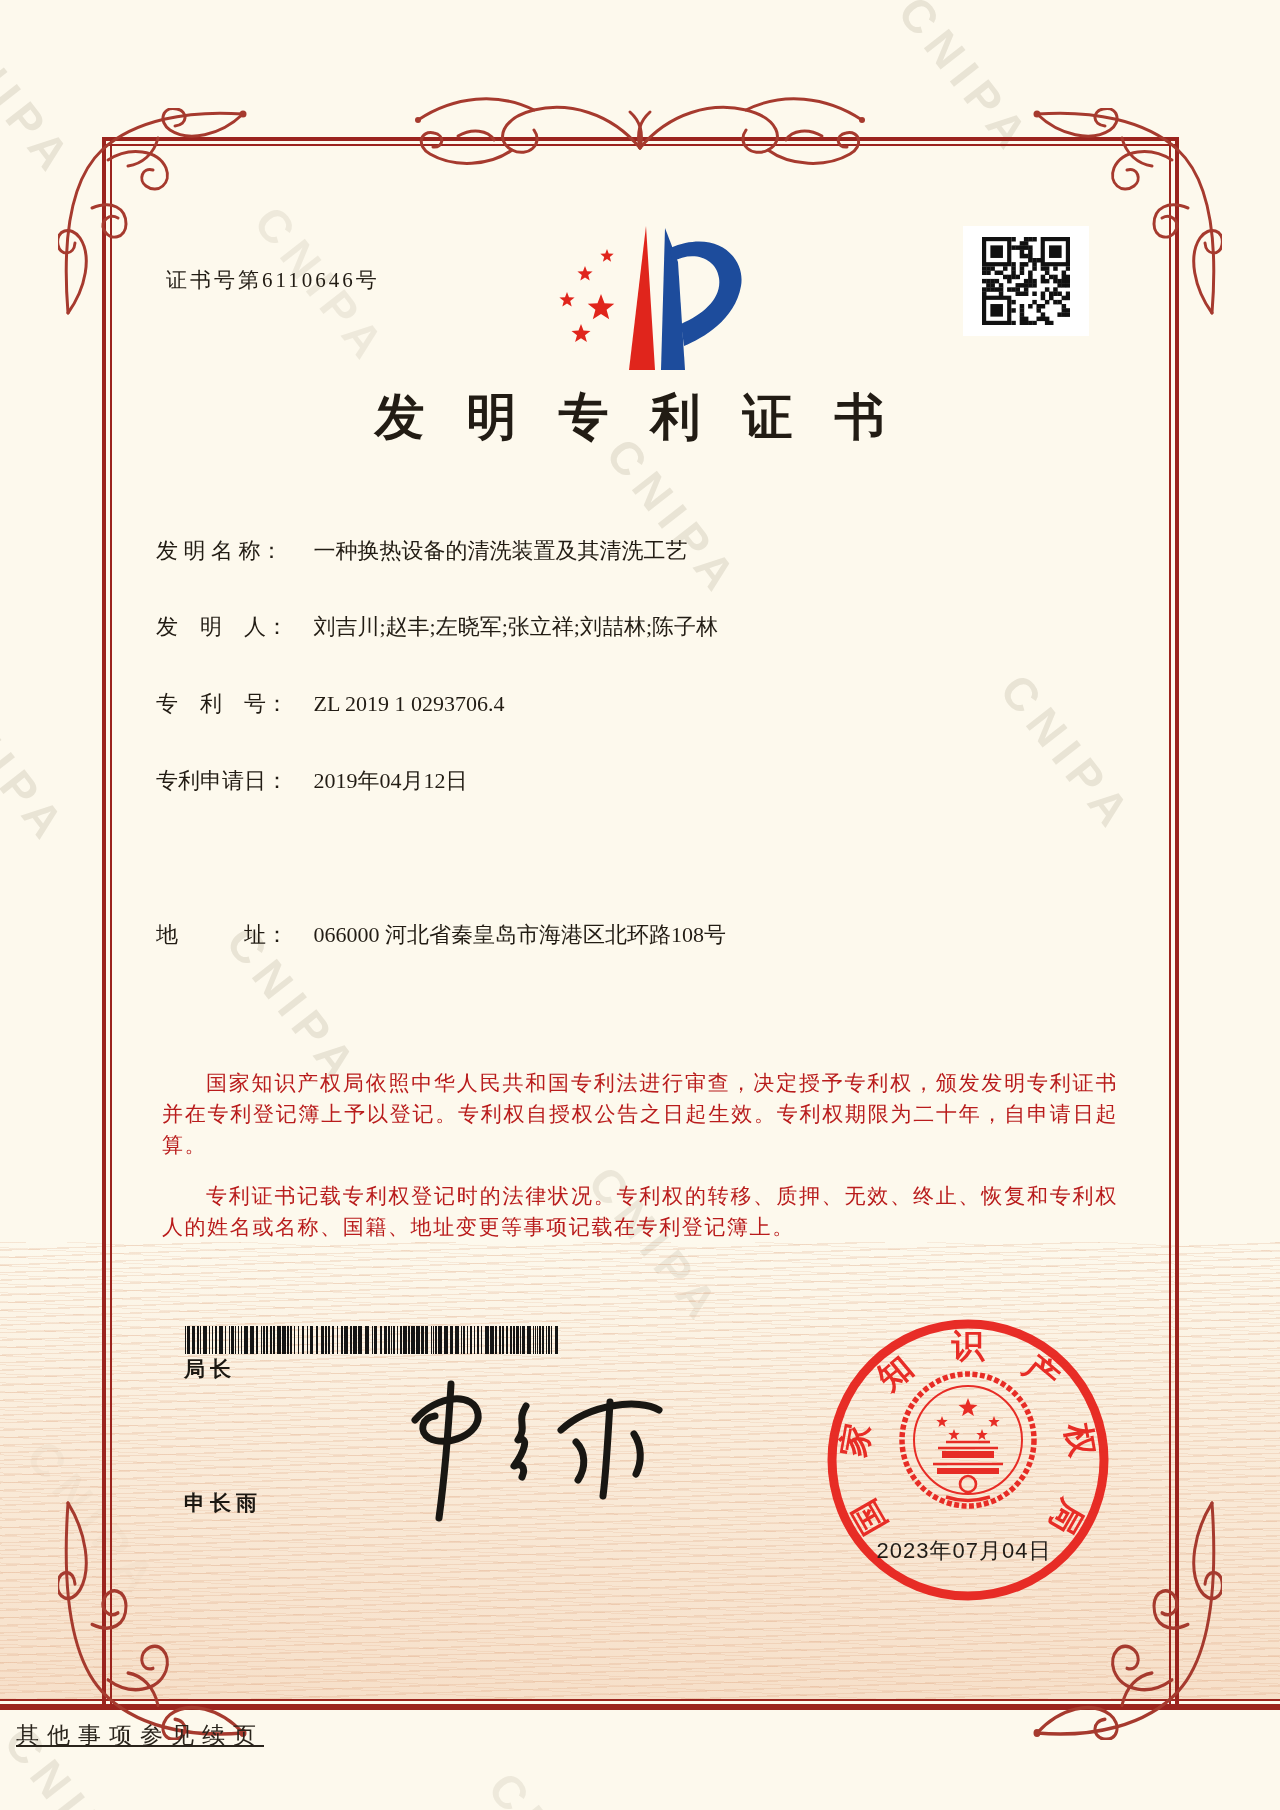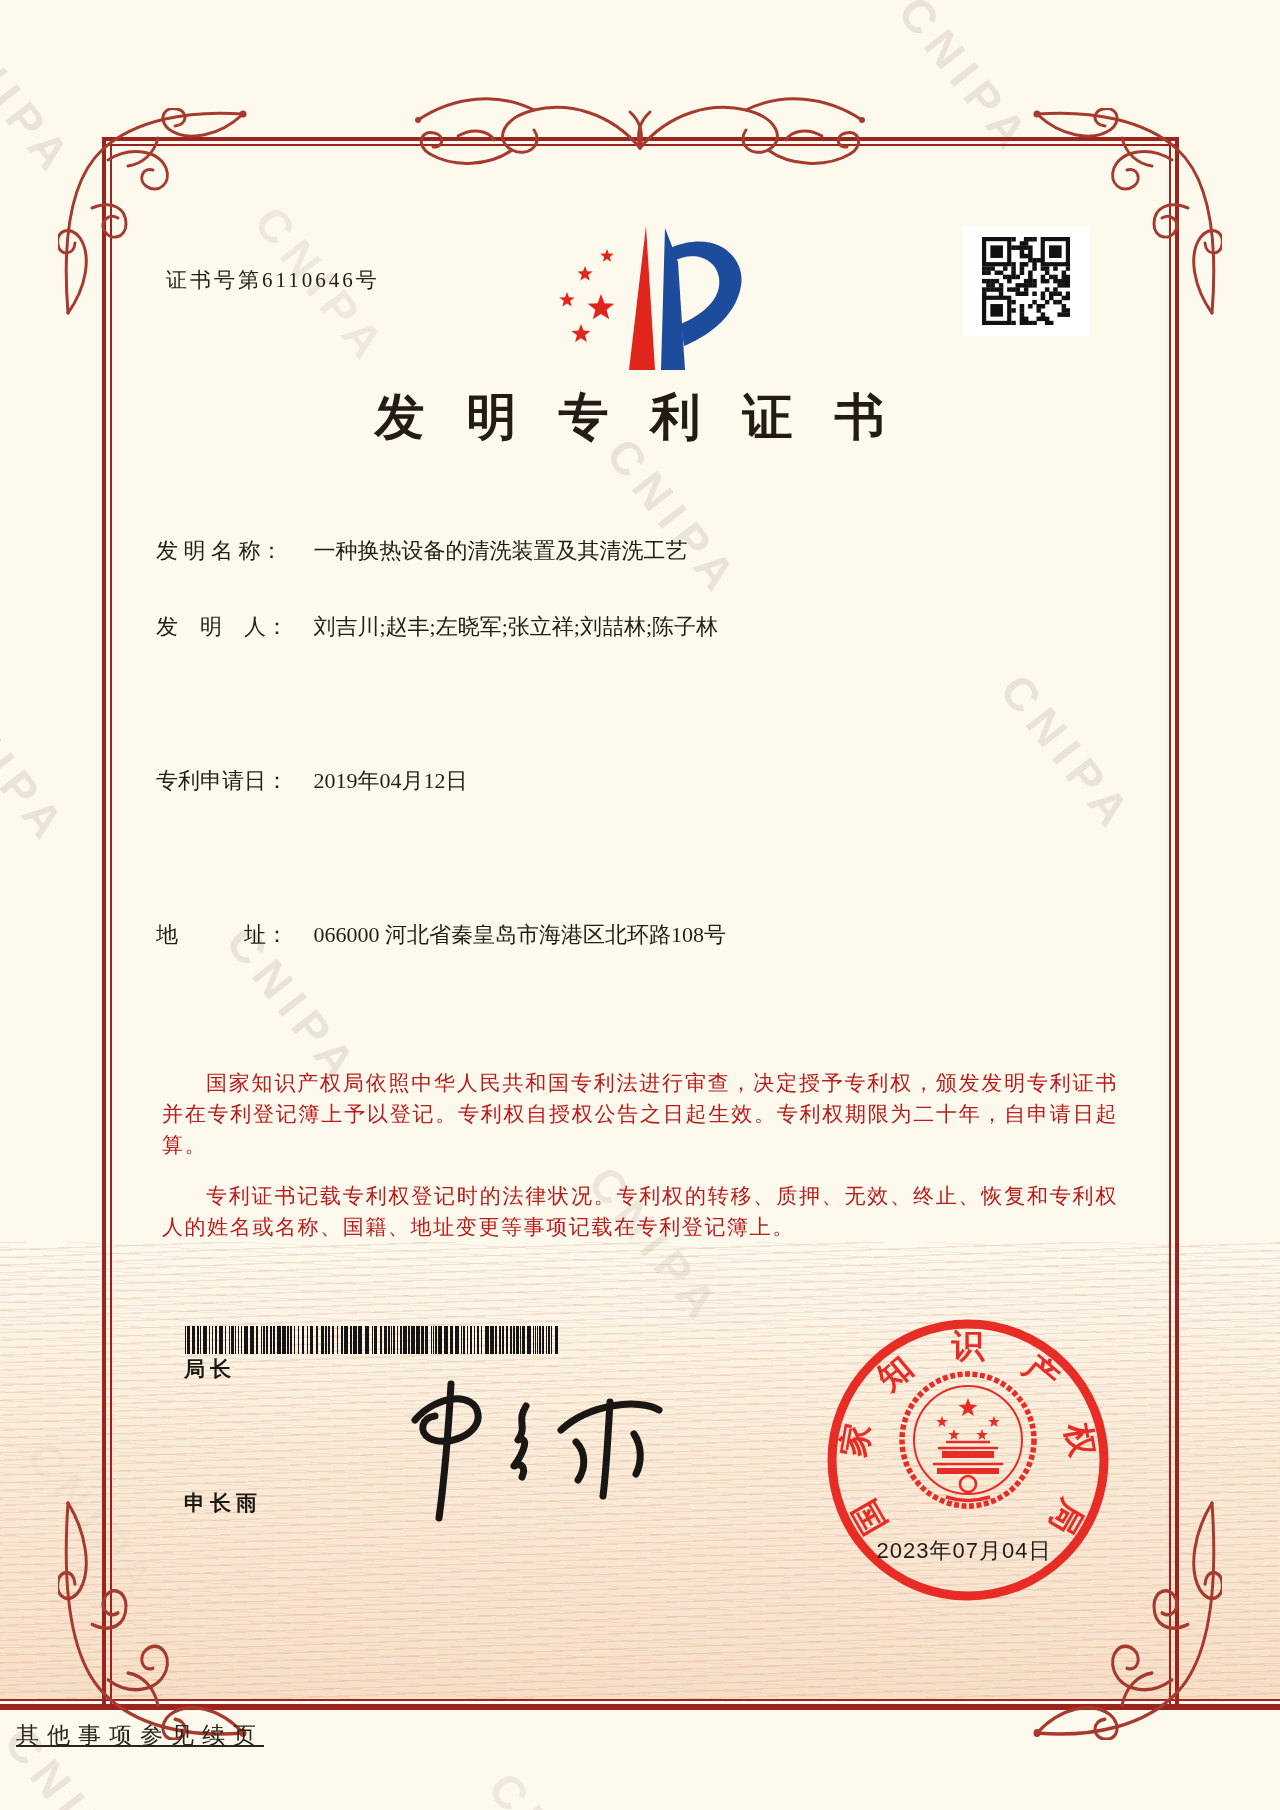--- a/index.html
+++ b/index.html
@@ -292,6 +292,10 @@
     <span class="flabel">发　明　人：</span>
     <span class="fvalue">刘吉川;赵丰;左晓军;张立祥;刘喆林;陈子林</span>
   </div>
+  <div class="frow" style="top:690px">
+    <span class="flabel">专　利　号：</span>
+    <span class="fvalue">ZL 2019 1 0293706.4</span>
+  </div>
   <div class="frow" style="top:767px">
     <span class="flabel">专利申请日：</span>
     <span class="fvalue">2019年04月12日</span>

